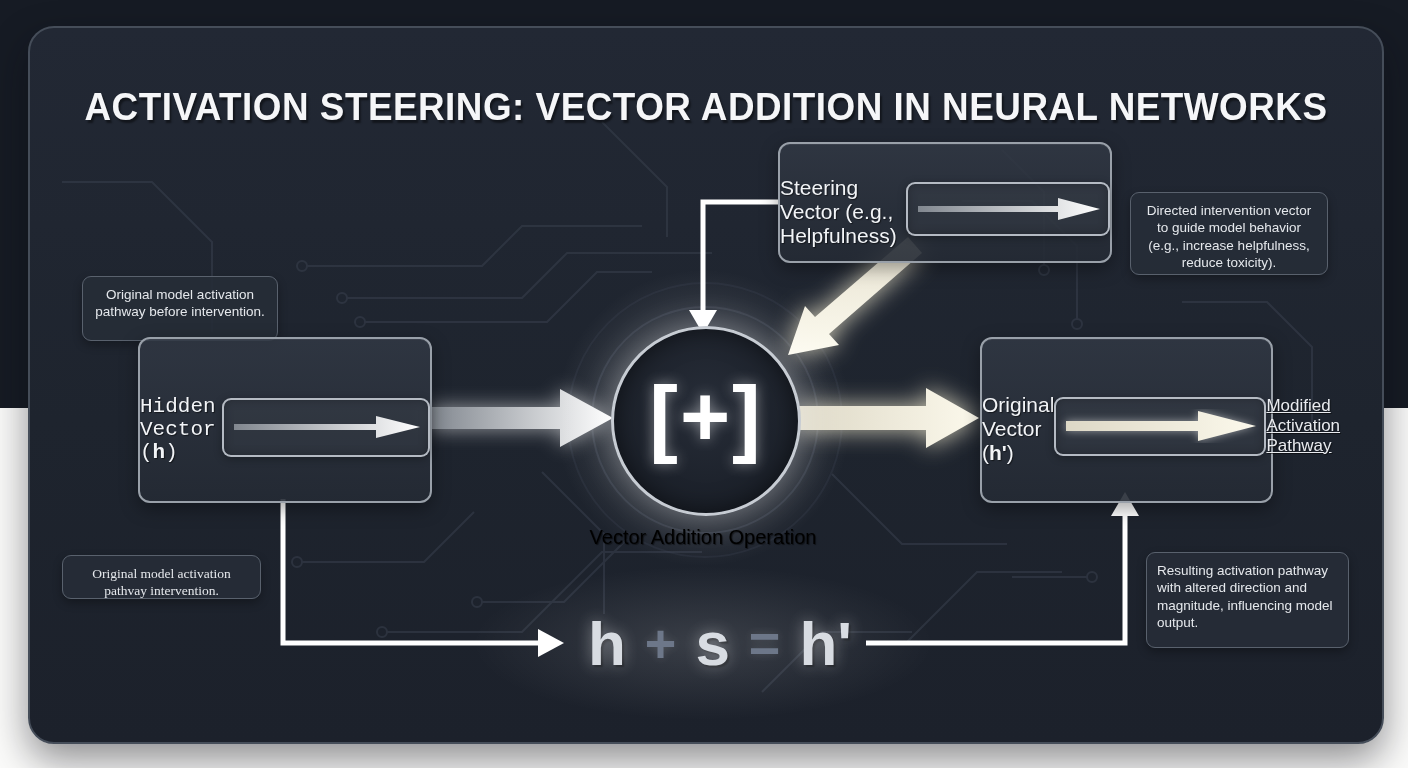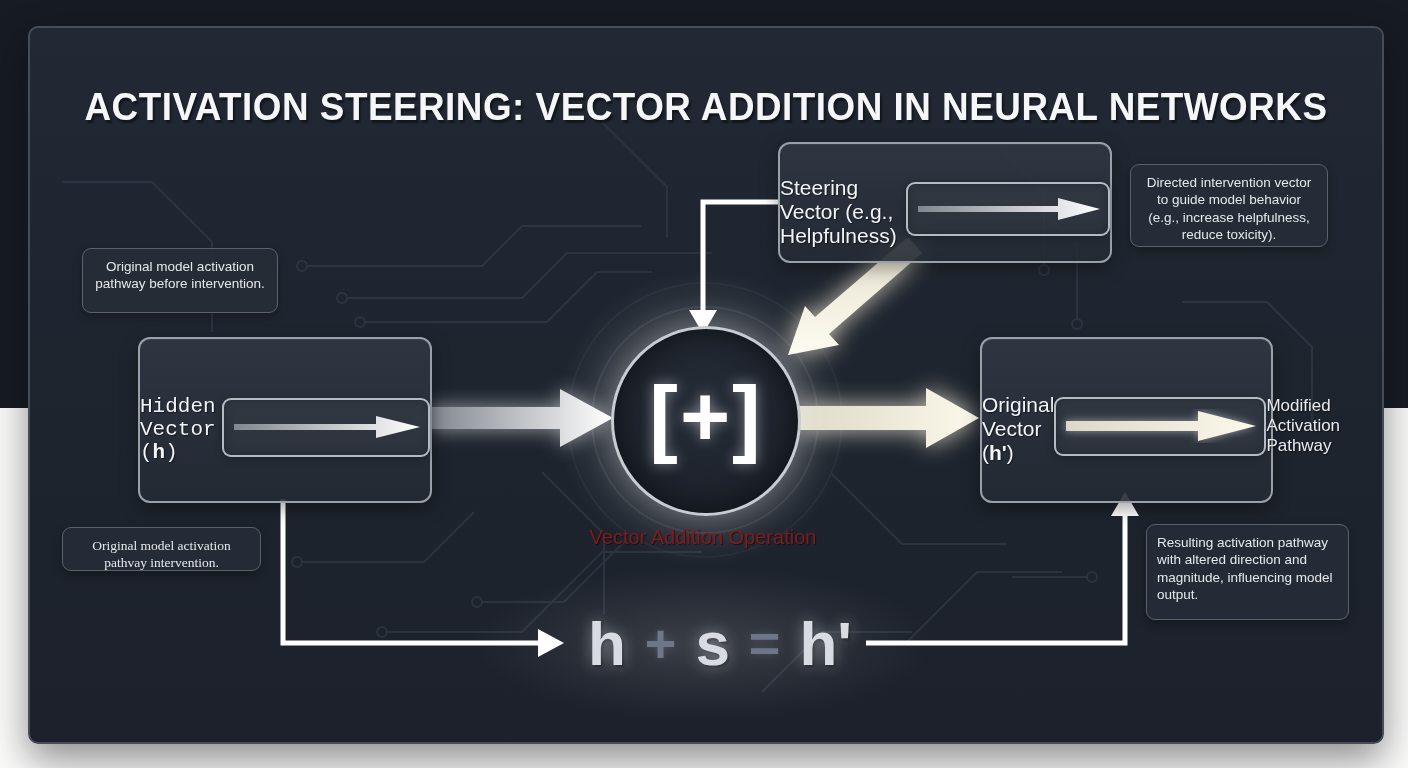--- a/index.html
+++ b/index.html
@@ -12,7 +12,7 @@
   .panel{
     position:absolute;left:28px;top:26px;width:1352px;height:714px;
     background:linear-gradient(180deg,#222834 0%,#1e242e 55%,#1c212b 100%);
-    border:2px solid #454d59;border-radius:10px;
+    border:2px solid #454d59;border-radius:26px;
     box-shadow:0 16px 38px rgba(10,12,18,.45);
     overflow:hidden;
   }

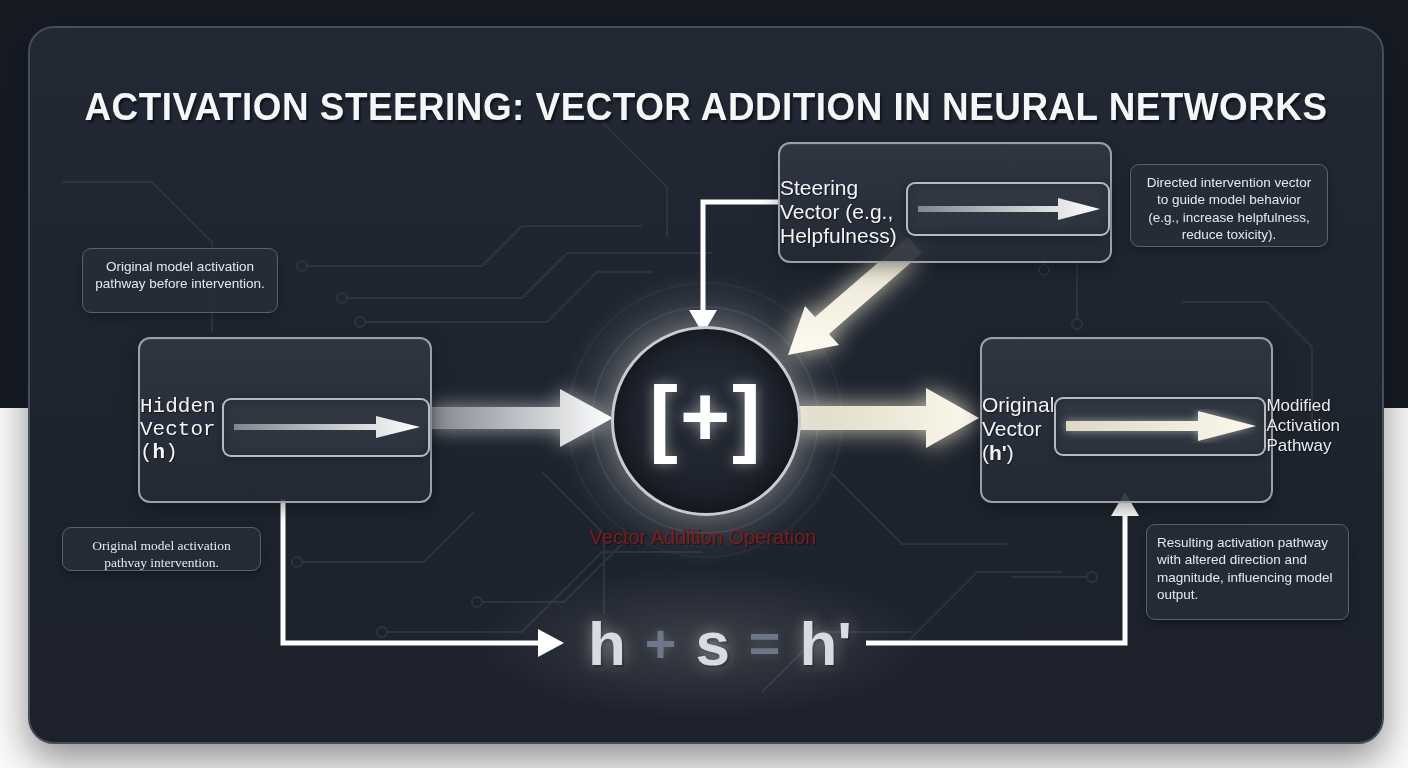--- a/index.html
+++ b/index.html
@@ -50,7 +50,7 @@
     border:1px solid #59616d;border-radius:9px;
     color:#e5e8ec;font-size:13.5px;line-height:1.28;
     padding:9px 10px;box-shadow:0 4px 10px rgba(0,0,0,.3);
-    text-align:center;box-sizing:border-box;
+    text-align:center;box-sizing:border-box;margin-top:28px;
   }
   .note-tl{left:82px;top:248px;width:196px;height:65px;}
   .note-tr{left:1130px;top:164px;width:198px;height:83px;}

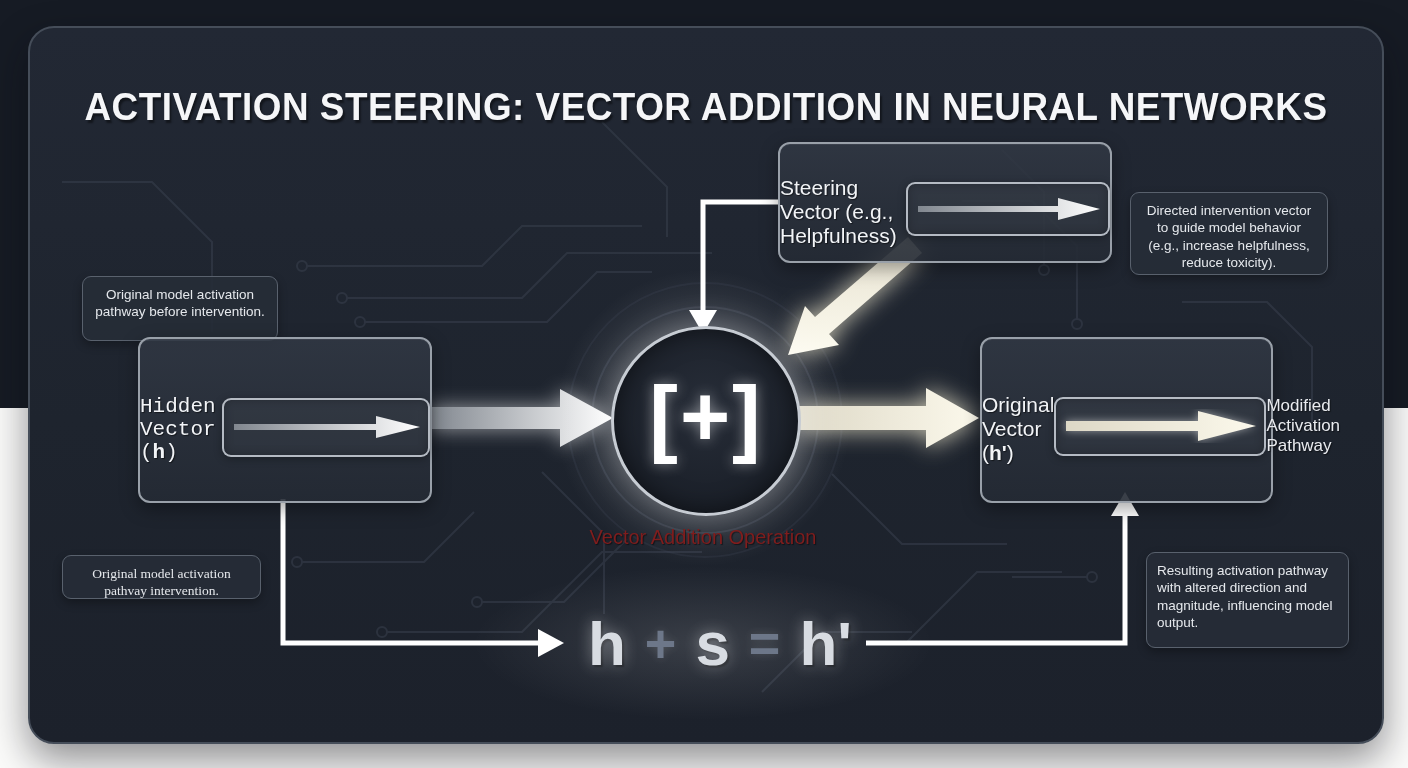--- a/index.html
+++ b/index.html
@@ -37,7 +37,7 @@
     box-shadow:0 2px 8px rgba(0,0,0,.3), inset 0 0 10px rgba(0,0,0,.25);
     display:flex;align-items:center;justify-content:center;
   }
-  .node-caption{color:#e9ebef;font-size:17px;margin-top:11px;text-shadow:1px 1px 1px rgba(0,0,0,.5);}
+  .node-caption{color:#e9ebef;font-size:17px;margin-top:11px;text-shadow:1px 1px 1px rgba(0,0,0,.5);text-decoration:underline;}
   .box-steering{left:778px;top:142px;width:330px;height:117px;}
   .box-steering .vec-frame{width:232px;height:50px;margin-top:12px;}
   .box-hidden{left:138px;top:337px;width:290px;height:162px;font-family:Liberation Mono, monospace;}

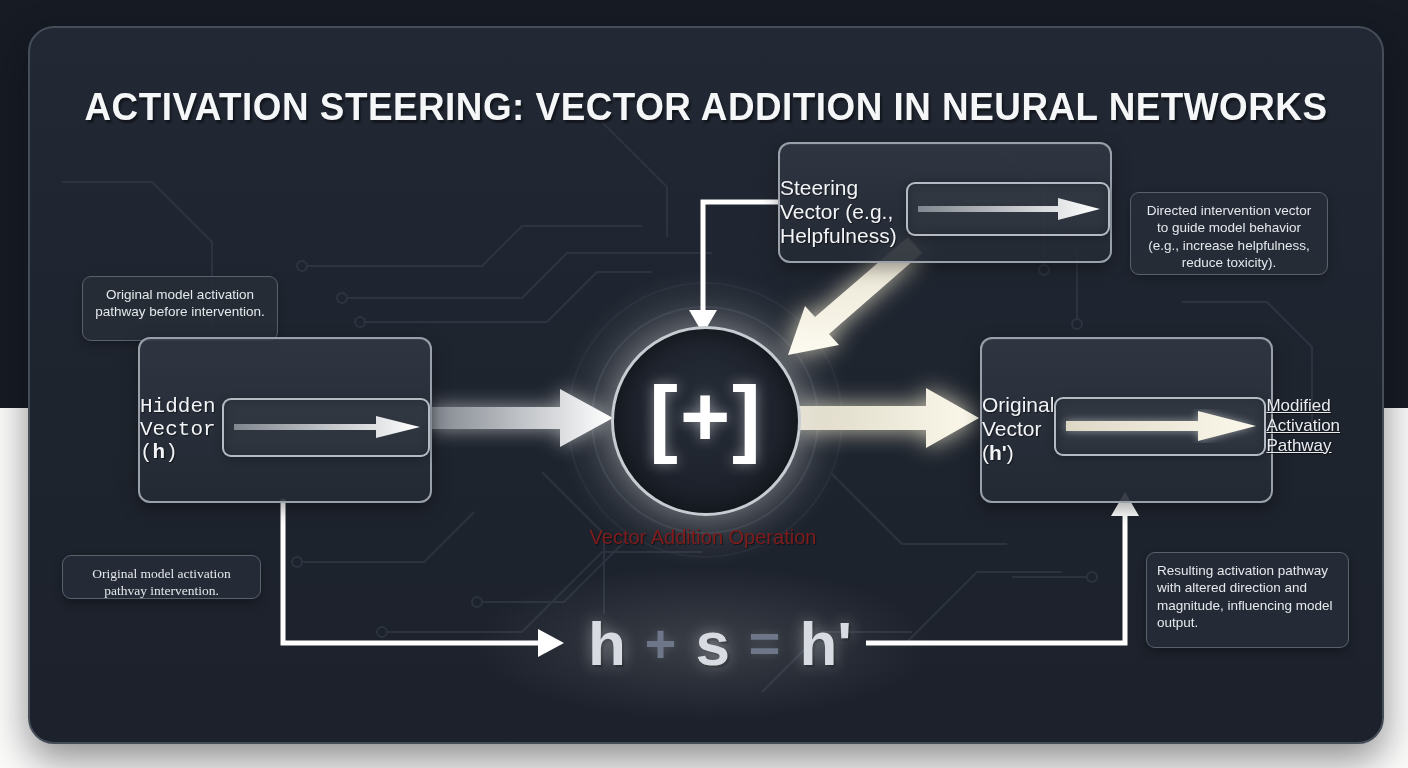--- a/index.html
+++ b/index.html
@@ -74,7 +74,7 @@
   }
   .op-caption{
     position:absolute;left:543px;top:526px;width:320px;text-align:center;
-    color:#7f1d1d;font-size:20px;text-shadow:1px 1px 1px rgba(0,0,0,.5);
+    color:#000000;font-size:20px;text-shadow:1px 1px 1px rgba(0,0,0,.5);
   }
   
   .formula-glow{

